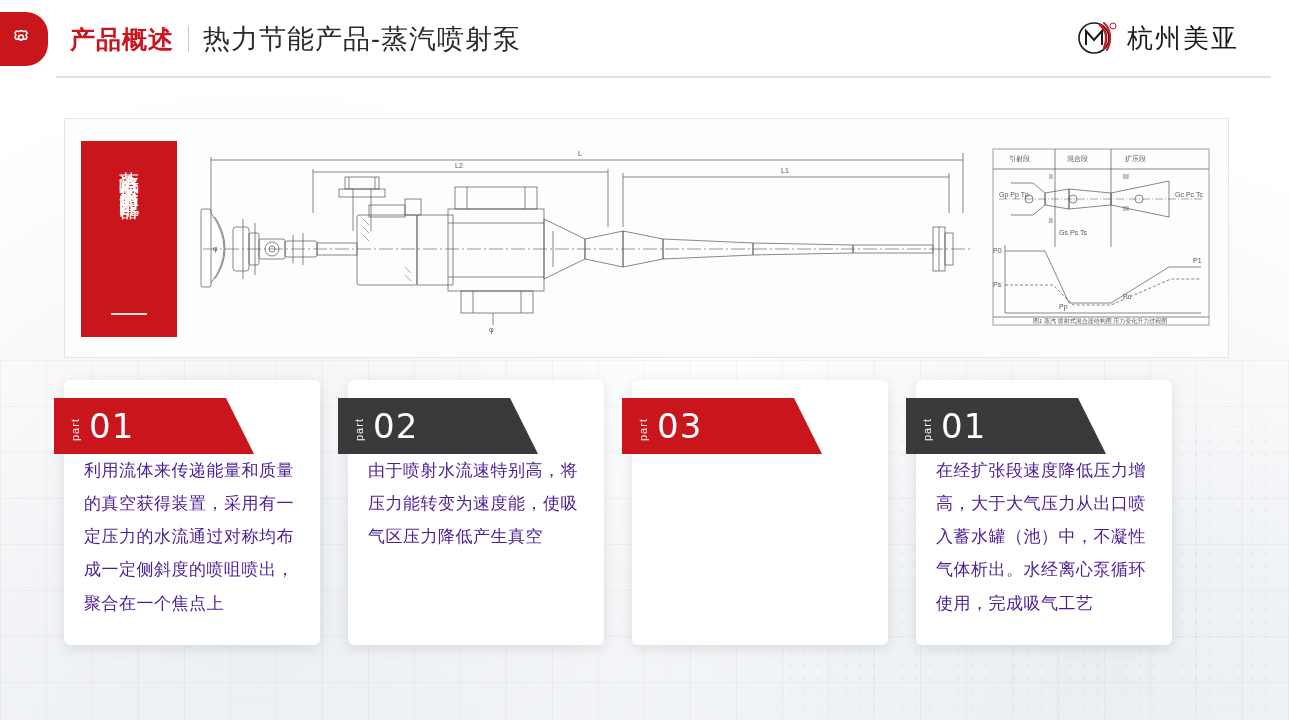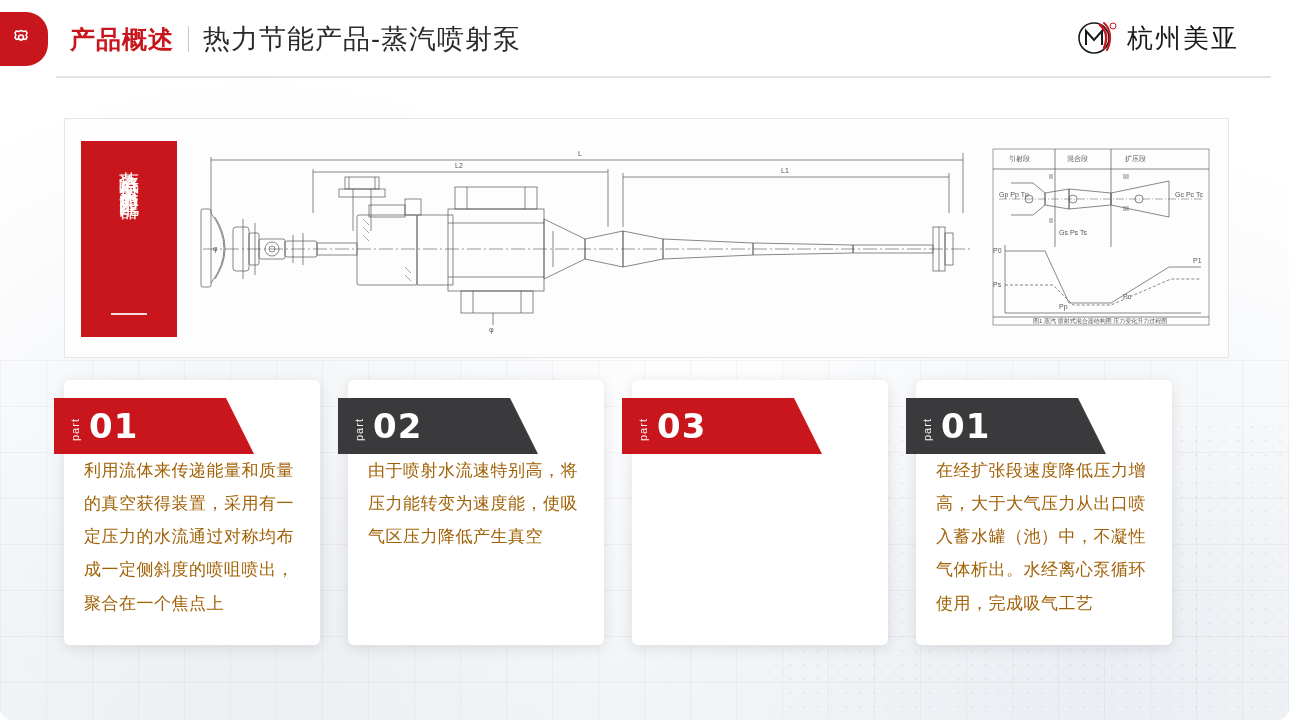--- a/index.html
+++ b/index.html
@@ -23,7 +23,6 @@
       radial-gradient(circle at 85% 90%, rgba(232,236,241,0.85) 0%, rgba(255,255,255,0) 40%),
       linear-gradient(180deg, #ffffff 0%, #ffffff 60%, #f4f6f8 100%);
     overflow: hidden;
-    border-radius: 12px;
   }
   .bg-grid {
     position: absolute;

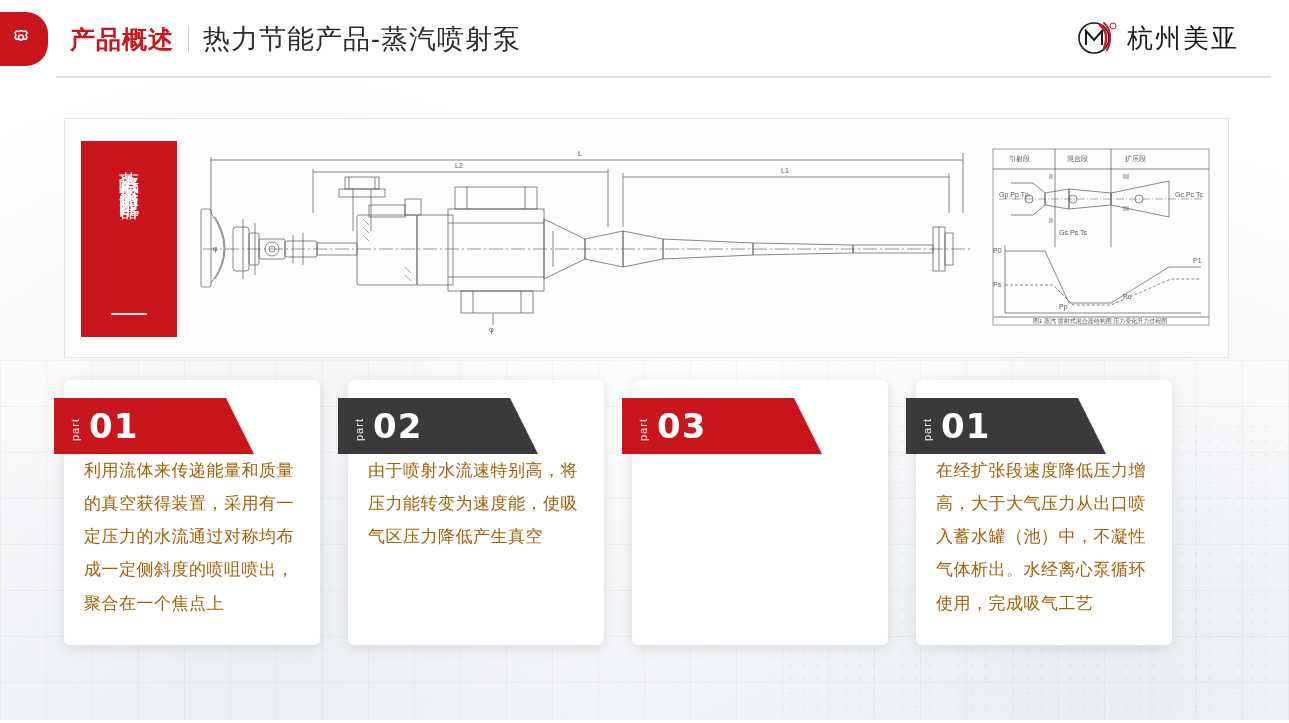--- a/index.html
+++ b/index.html
@@ -211,7 +211,7 @@
   }
   .tab-num {
     font-size: 34px;
-    font-weight: bold;
+    font-weight: normal;
     font-family: "DejaVu Sans", sans-serif;
     letter-spacing: 1px;
   }

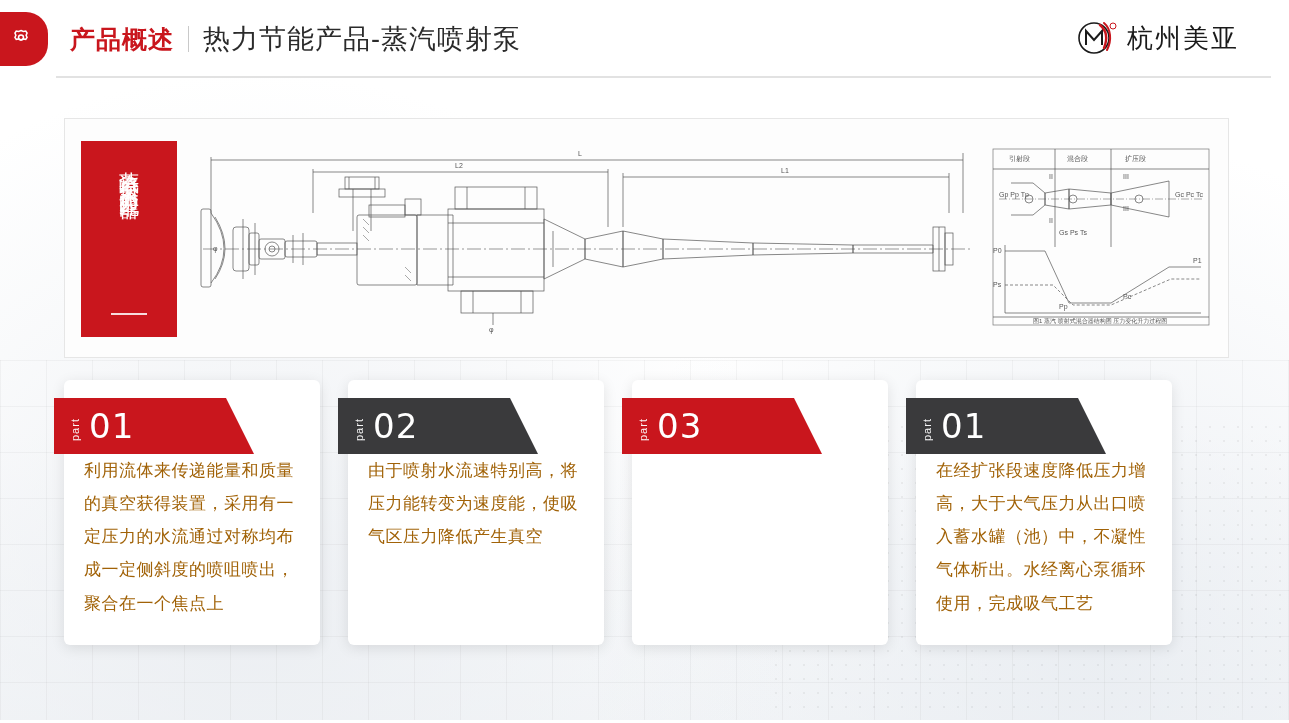--- a/index.html
+++ b/index.html
@@ -216,7 +216,7 @@
     letter-spacing: 1px;
   }
   .card-text {
-    color: #a16207;
+    color: #4c1d95;
     font-size: 17px;
     line-height: 1.95;
     letter-spacing: 0.5px;

